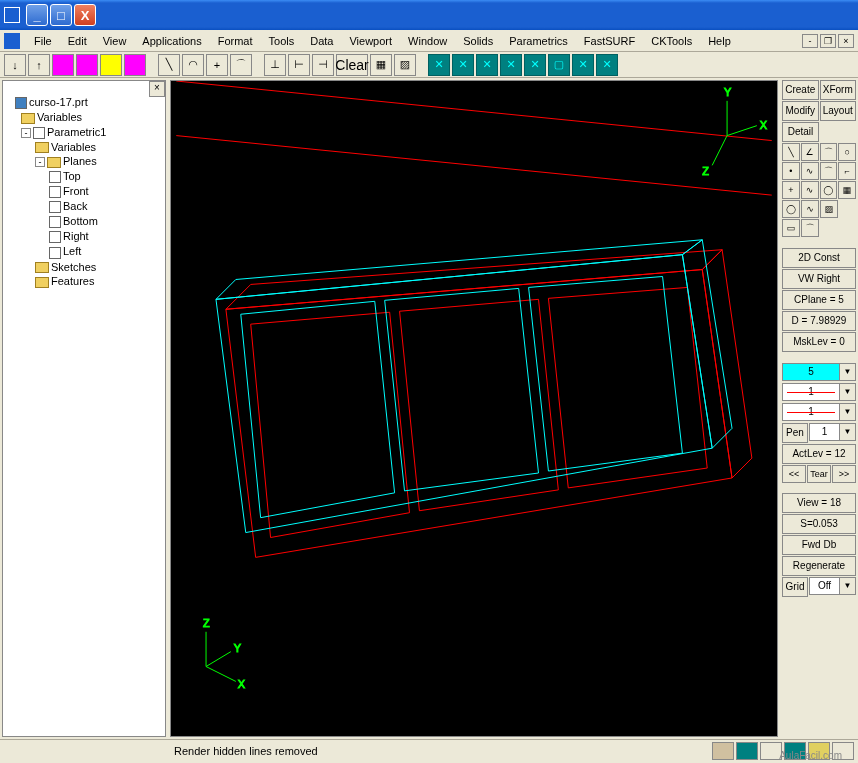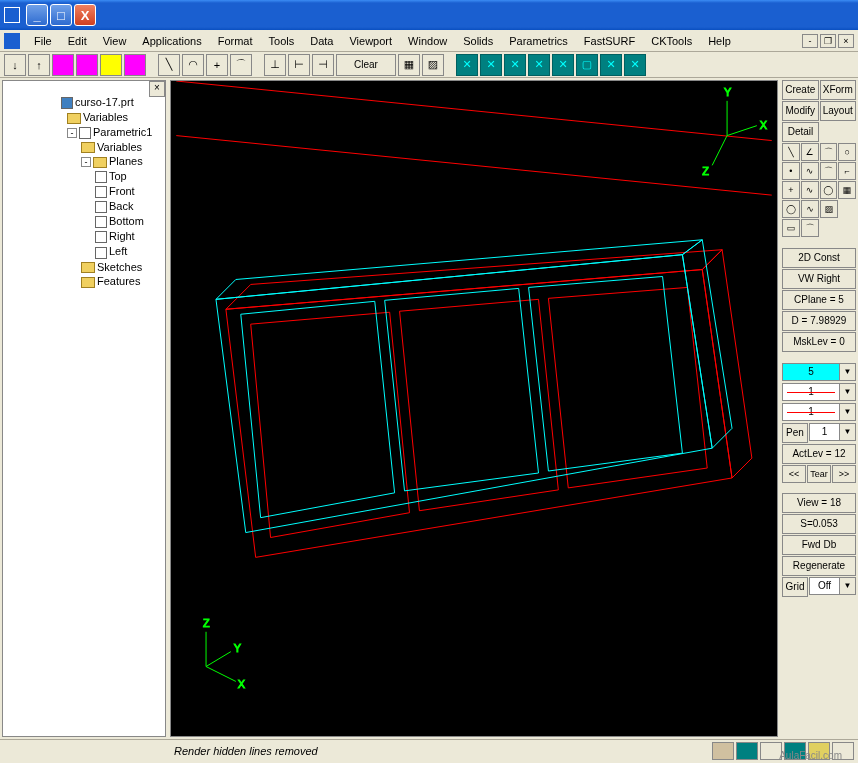--- a/index.html
+++ b/index.html
@@ -28,7 +28,7 @@
 .tbtn.magenta { background: #ff00ff; }
 .tbtn.yellow { background: #ffff00; }
 .tbtn.teal { background: #008080; color: #00ffff; border-color: #006060; }
-.tbtn.clear { width: 60px; font-size: 10px; }
+.tbtn.clear { width: 32px; font-size: 14px; }
 .tsep { width: 8px; }
 
 

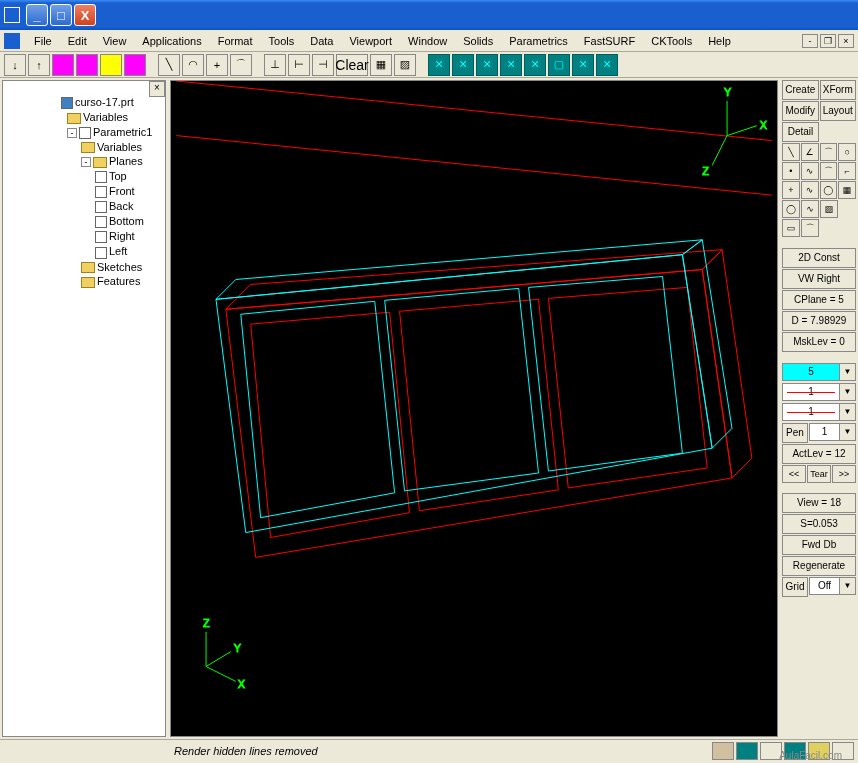--- a/index.html
+++ b/index.html
@@ -38,7 +38,7 @@
 .treepanel { width: 164px; background: white; border: 1px solid #888; margin: 2px; position: relative; }
 .treepanel .closebtn { position: absolute; top: 0; right: 0; width: 16px; height: 16px; border: 1px solid #888; font-size: 10px; text-align: center; background: #ece9d8; }
 .tree { padding: 14px 4px 4px 4px; }
-.tree .node { padding: 1px 8px; white-space: nowrap; margin-left: 46px; }
+.tree .node { padding: 1px 8px; white-space: nowrap; }
 .tree .ind1 { padding-left: 14px; }
 .tree .ind2 { padding-left: 28px; }
 .tree .ind3 { padding-left: 42px; }

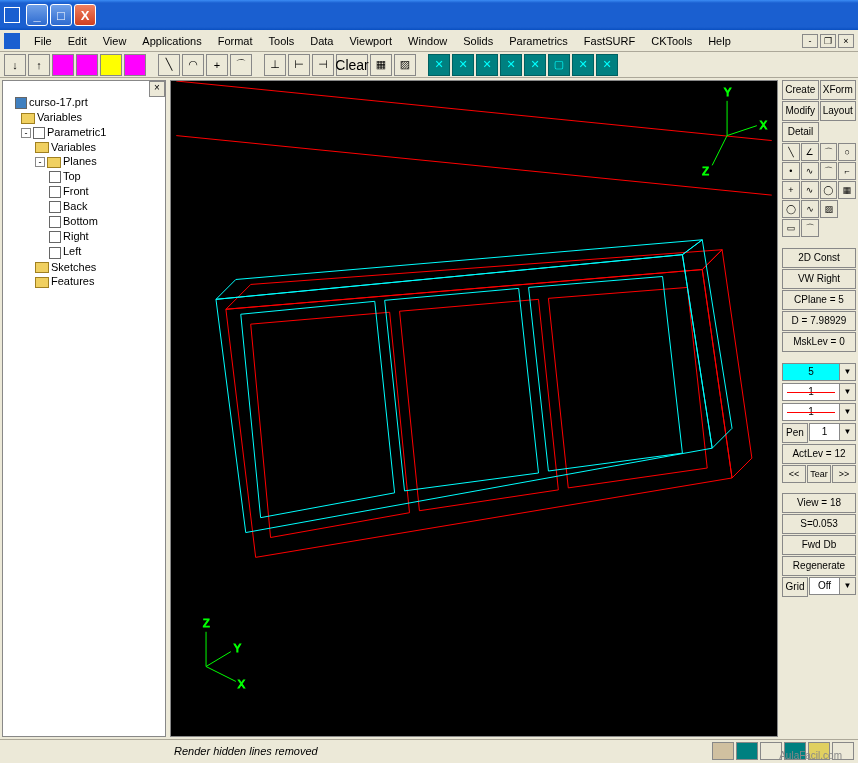--- a/index.html
+++ b/index.html
@@ -68,7 +68,7 @@
 .rpanel .tear .tb { flex: 1; height: 18px; border: 1px solid #888; font-size: 9px; text-align: center; line-height: 16px; }
 
 
-.statusbar { height: 22px; background: #ece9d8; border-top: 1px solid #aca899; display: flex; align-items: center; padding: 8px 4px; font-style: italic; }
+.statusbar { height: 22px; background: #ece9d8; border-top: 1px solid #aca899; display: flex; align-items: center; padding: 8px 4px; }
 .statusbar .stext { flex: 1; padding-left: 170px; font-size: 11px; }
 .statusbar .sbtns { display: flex; gap: 2px; }
 .statusbar .sbtn { width: 22px; height: 18px; border: 1px solid #888; }

